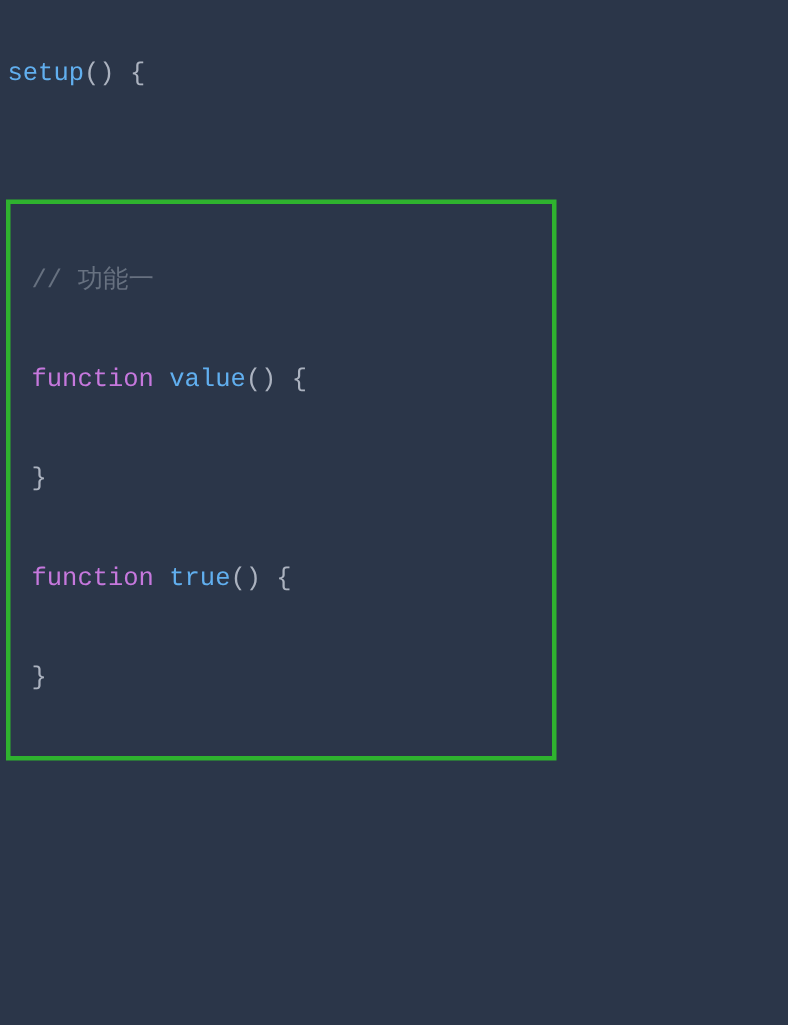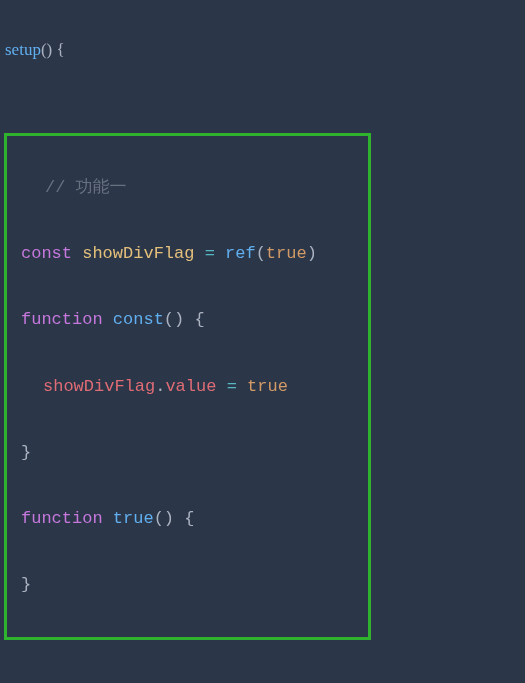--- a/index.html
+++ b/index.html
@@ -17,7 +17,7 @@
     padding: 0 0 10px 0;
     white-space: pre;
   }
-  .ln0 { padding-left: 5px; font-family: Liberation Serif, serif; }
+  .ln0 { padding-left: 5px; }
   .box {
     border: 3px solid;
     margin: 0 0 0 4px;

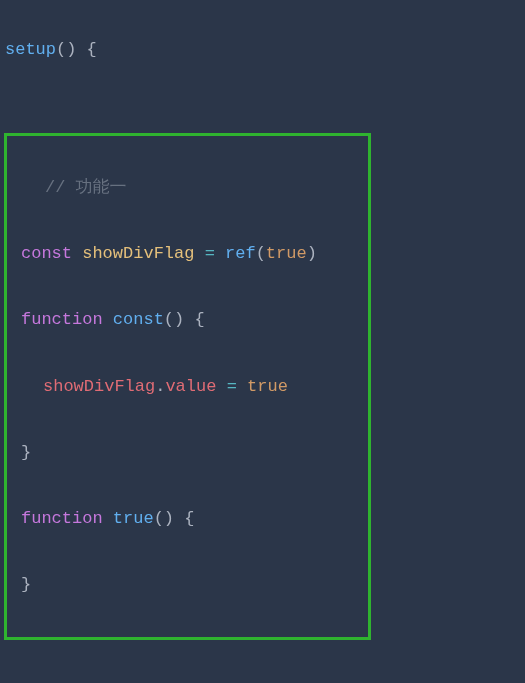--- a/index.html
+++ b/index.html
@@ -33,7 +33,7 @@
   .op { color: #56b6c2; }
   .punc { color: #abb2bf; }
   .bool { color: #d19a66; }
-  .comment { color: #677180; margin-left: 24px; }
+  .comment { color: #677180; }
 </style>
 </head>
 <body>

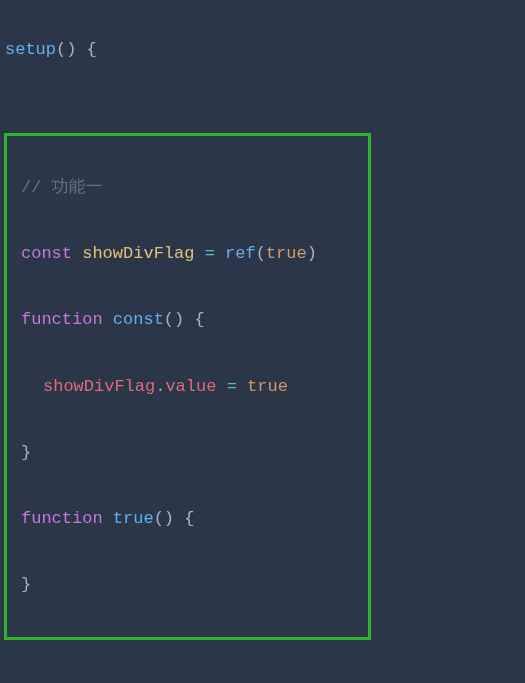--- a/index.html
+++ b/index.html
@@ -43,7 +43,6 @@
 
 <div class="box box-green">
 <div><span class="comment">// 功能一</span></div>
-<div><span class="kw">const</span><span class="var"> showDivFlag </span><span class="op">= </span><span class="fn">ref</span><span class="punc">(</span><span class="bool">true</span><span class="punc">)</span></div>
 <div><span class="kw">function</span><span class="fn"> const</span><span class="punc">()</span><span class="punc"> {</span></div>
 <div class="indent1"><span class="id">showDivFlag</span><span class="punc">.</span><span class="id">value </span><span class="op">= </span><span class="bool">true</span></div>
 <div><span class="punc">}</span></div>

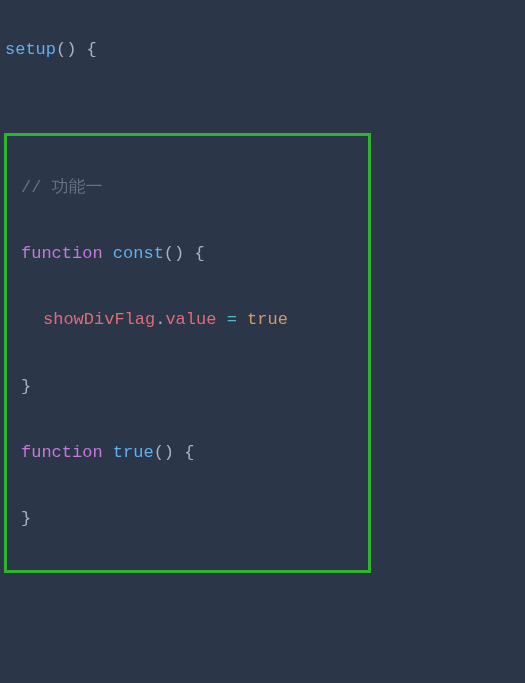--- a/index.html
+++ b/index.html
@@ -43,7 +43,7 @@
 
 <div class="box box-green">
 <div><span class="comment">// 功能一</span></div>
-<div><span class="kw">function</span><span class="fn"> const</span><span class="punc">()</span><span class="punc"> {</span></div>
+<div><span class="kw">function</span><span class="fn"> value</span><span class="punc">()</span><span class="punc"> {</span></div>
 <div class="indent1"><span class="id">showDivFlag</span><span class="punc">.</span><span class="id">value </span><span class="op">= </span><span class="bool">true</span></div>
 <div><span class="punc">}</span></div>
 <div><span class="kw">function</span><span class="fn"> true</span><span class="punc">()</span><span class="punc"> {</span></div>

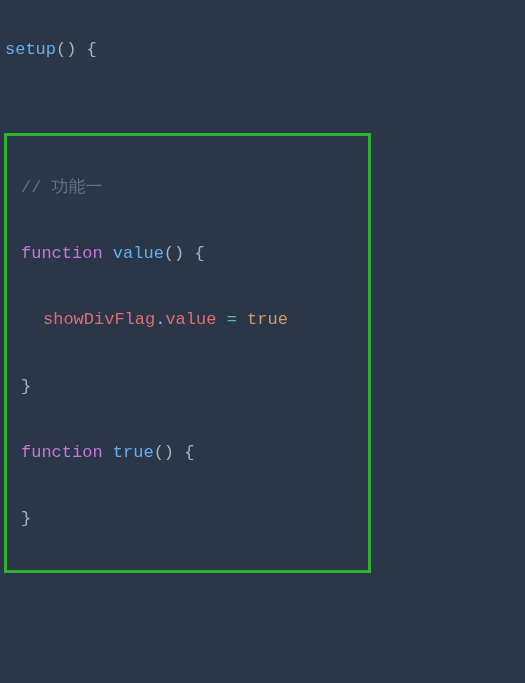--- a/index.html
+++ b/index.html
@@ -44,7 +44,6 @@
 <div class="box box-green">
 <div><span class="comment">// 功能一</span></div>
 <div><span class="kw">function</span><span class="fn"> value</span><span class="punc">()</span><span class="punc"> {</span></div>
-<div class="indent1"><span class="id">showDivFlag</span><span class="punc">.</span><span class="id">value </span><span class="op">= </span><span class="bool">true</span></div>
 <div><span class="punc">}</span></div>
 <div><span class="kw">function</span><span class="fn"> true</span><span class="punc">()</span><span class="punc"> {</span></div>
 <div><span class="punc">}</span></div>

